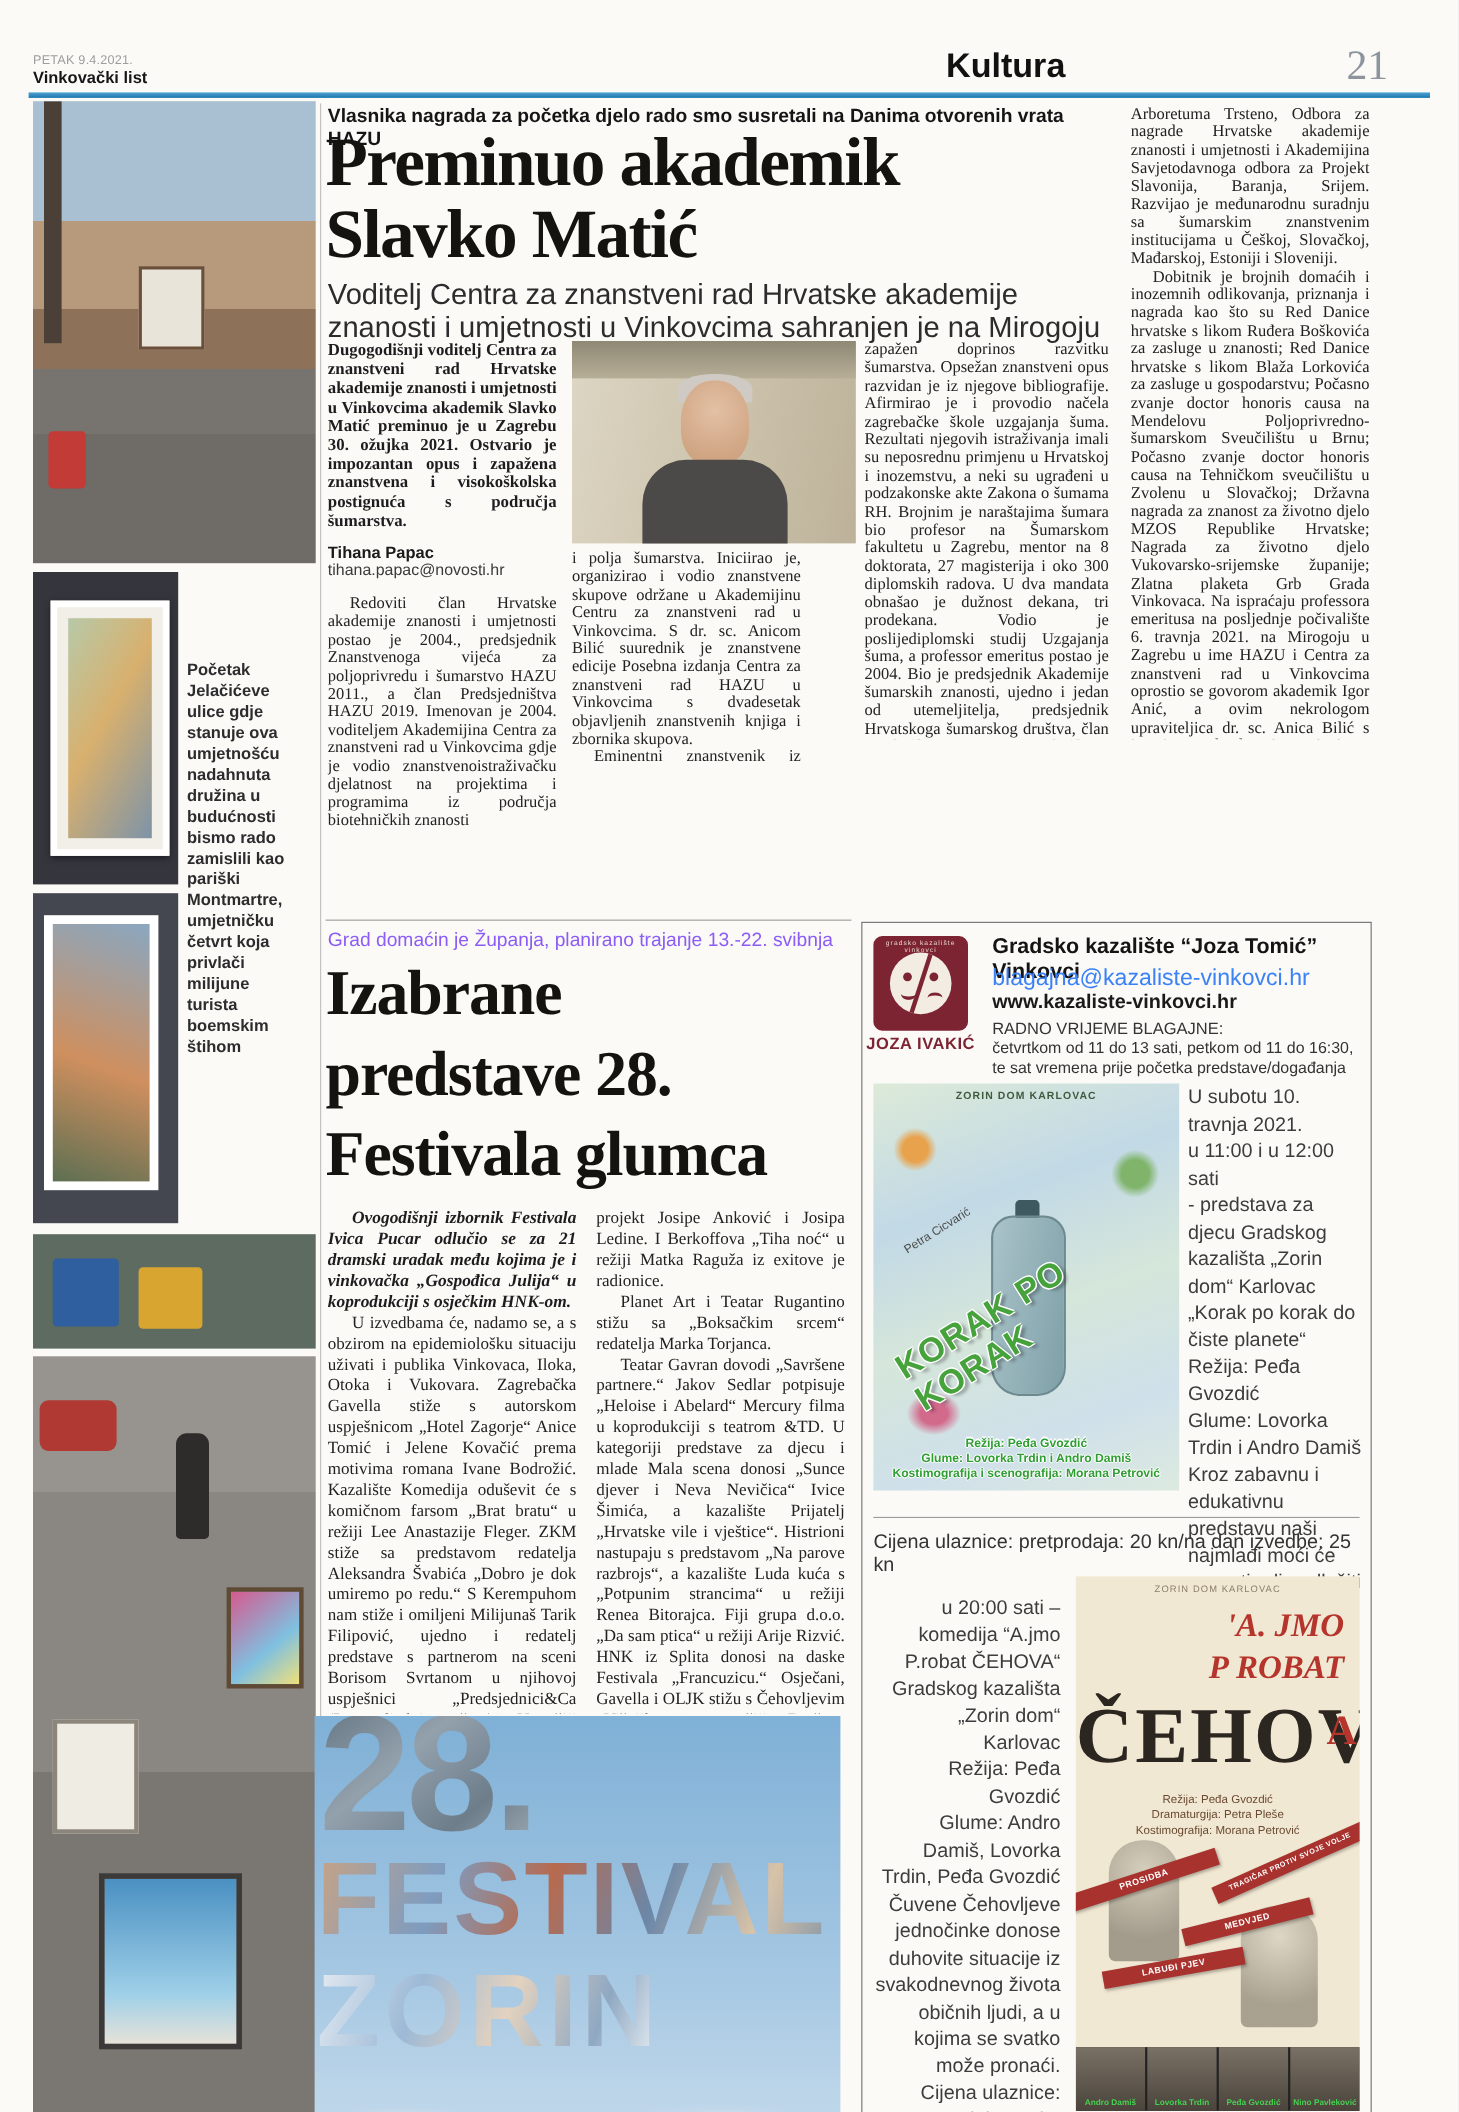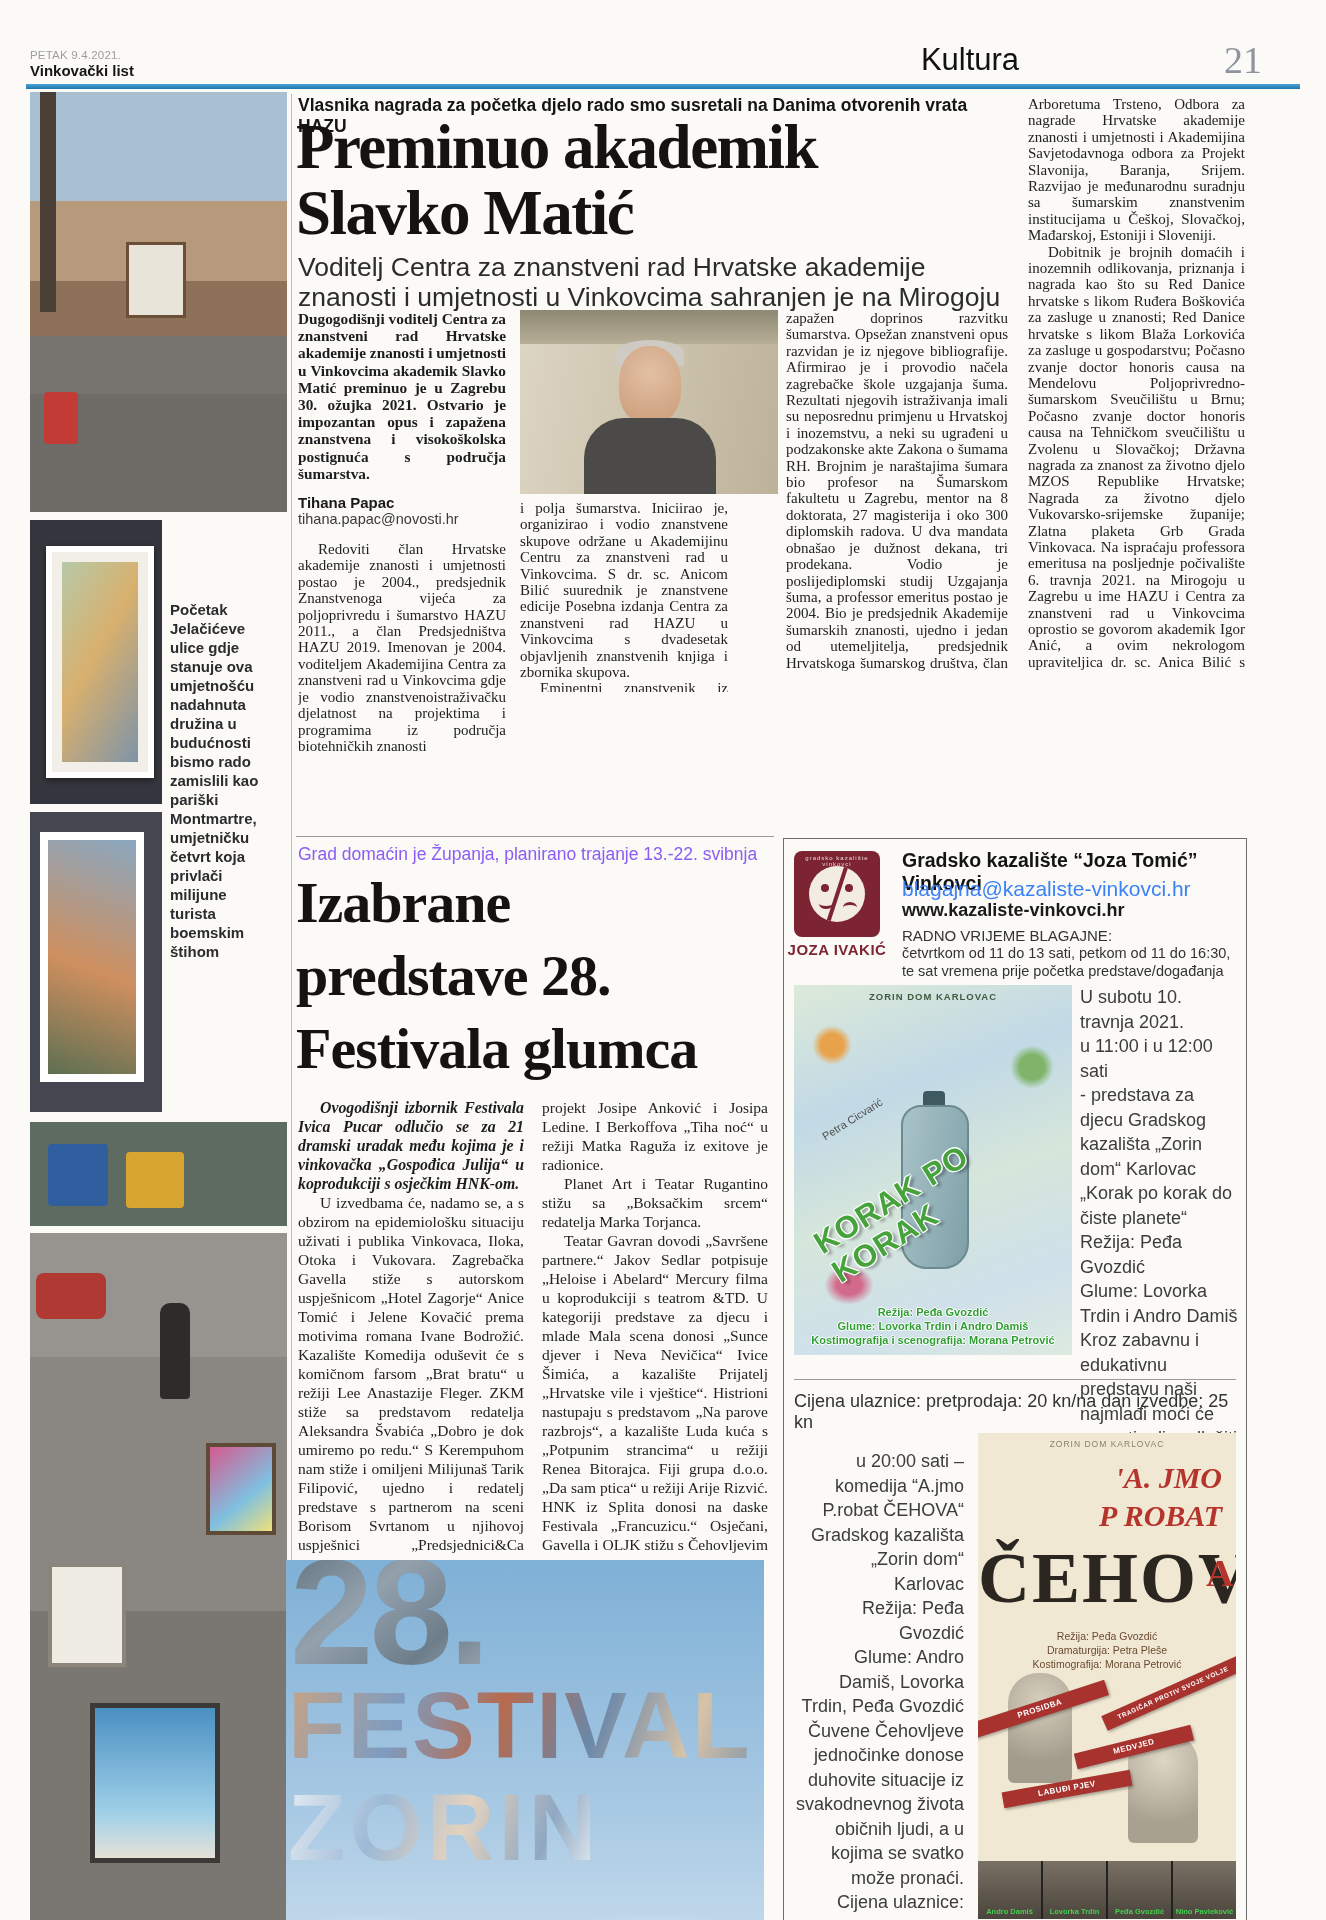--- a/index.html
+++ b/index.html
@@ -13,7 +13,7 @@
   
   .hdr-date{left:30px;top:49px;font-size:11.5px;color:#9d9d9d;letter-spacing:.2px;}
   .hdr-pub{left:30px;top:62px;font-size:15px;font-weight:bold;color:#161616;}
-  .hdr-section{left:860px;top:42px;width:220px;text-align:center;font-size:31px;font-weight:normal;color:#111;}
+  .hdr-section{left:860px;top:42px;width:220px;font-size:31px;font-weight:bold;color:#111;}
   .hdr-page{left:1192px;top:38px;width:70px;text-align:right;font-size:38px;color:#8d949d;}
   .blue-rule{left:26px;top:84px;width:1274px;height:5px;background:linear-gradient(#4fa3d4,#1b76ad);}
   .vrule{left:291px;top:94px;width:1px;height:1822px;background:#bdbdbd;}

